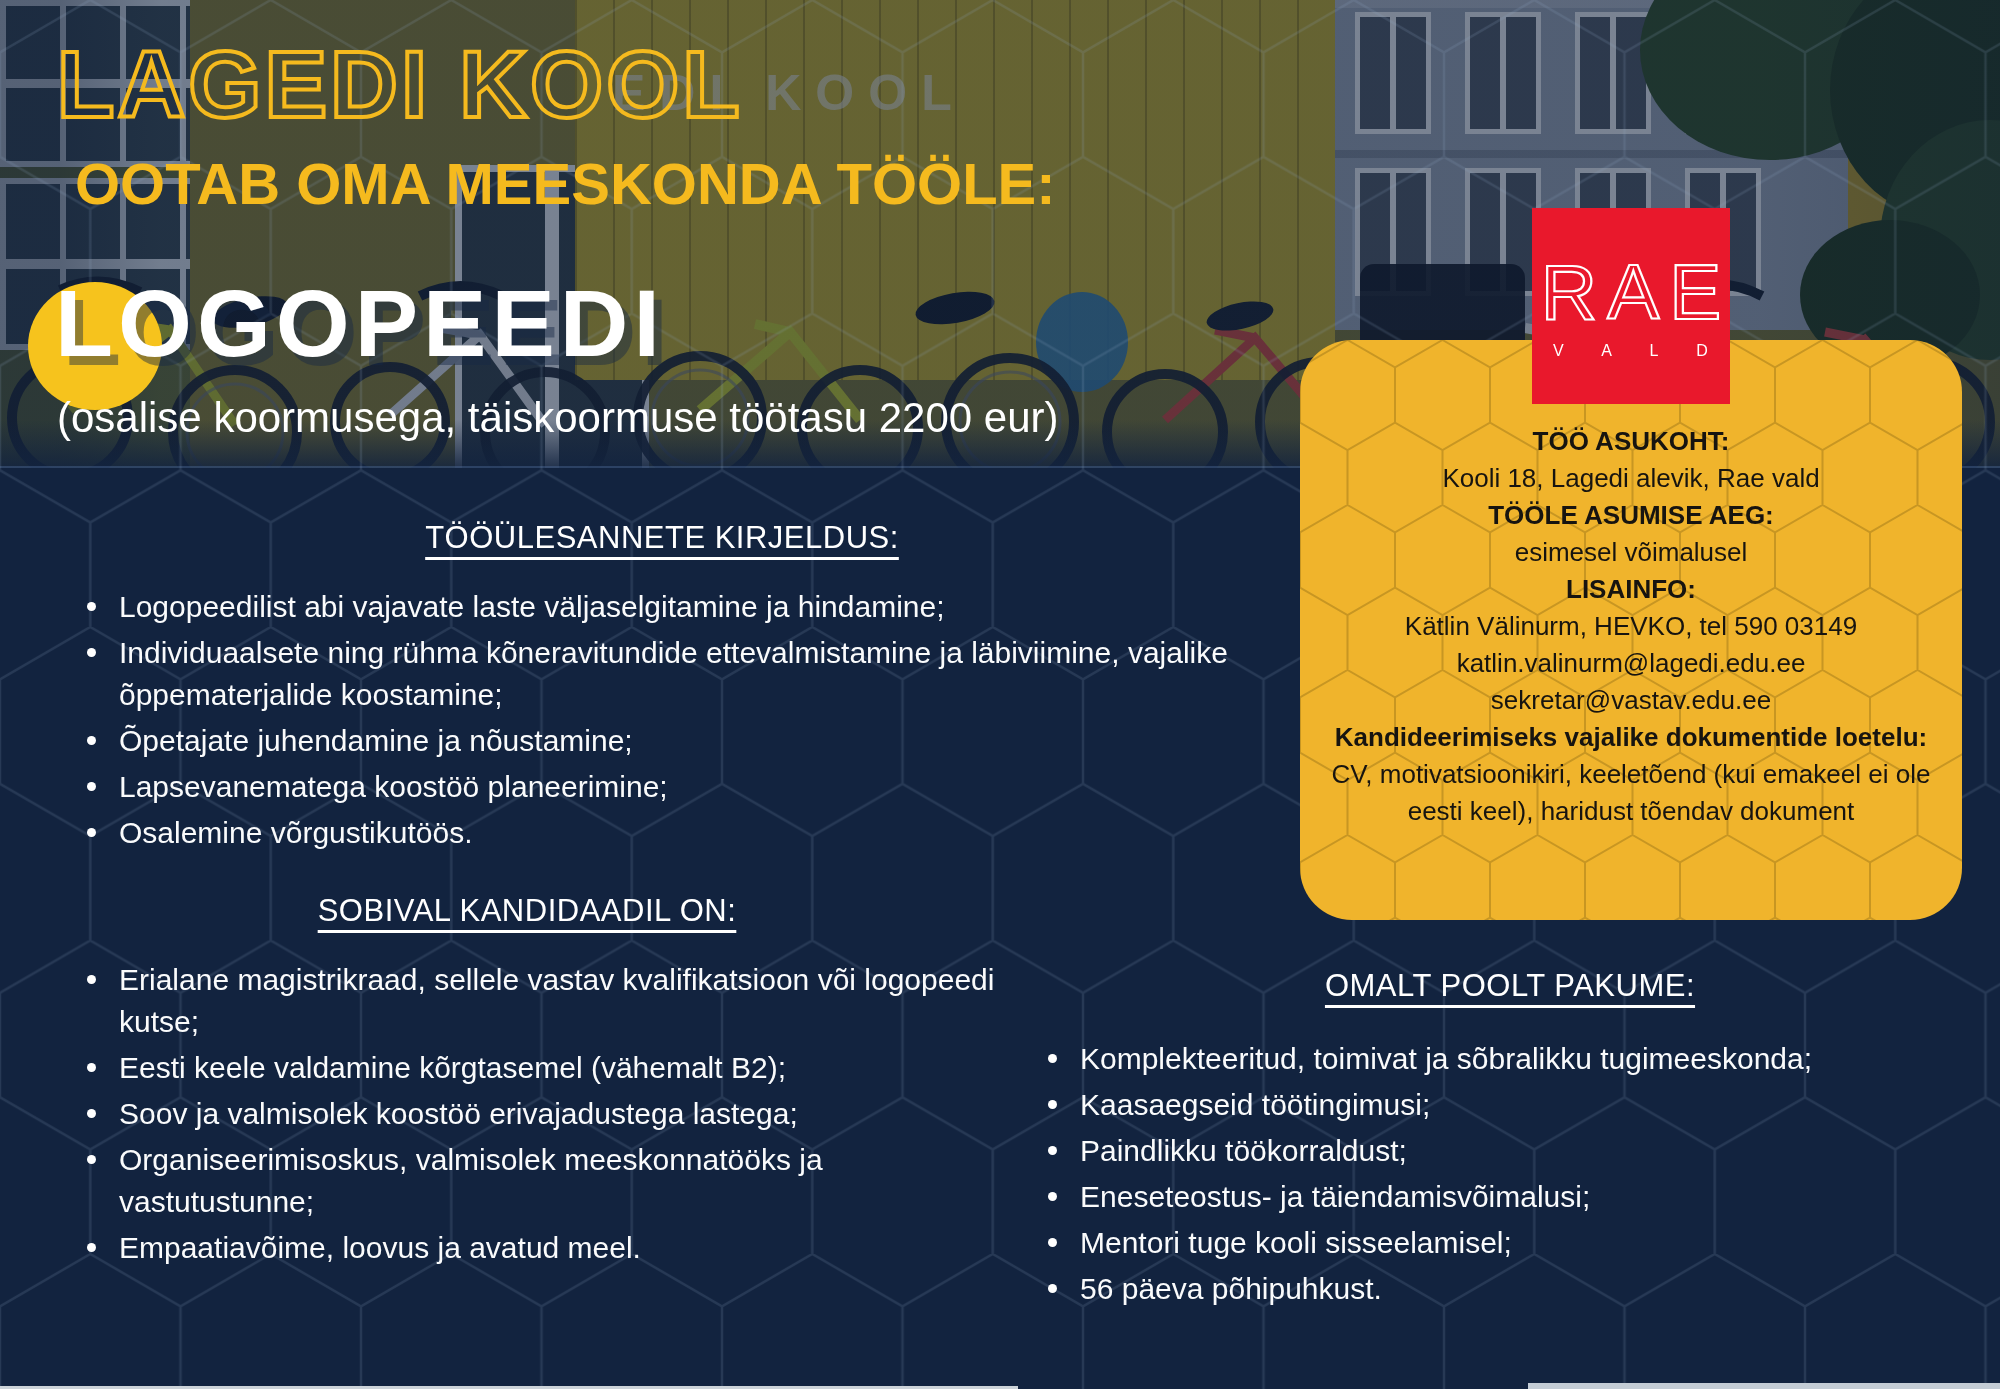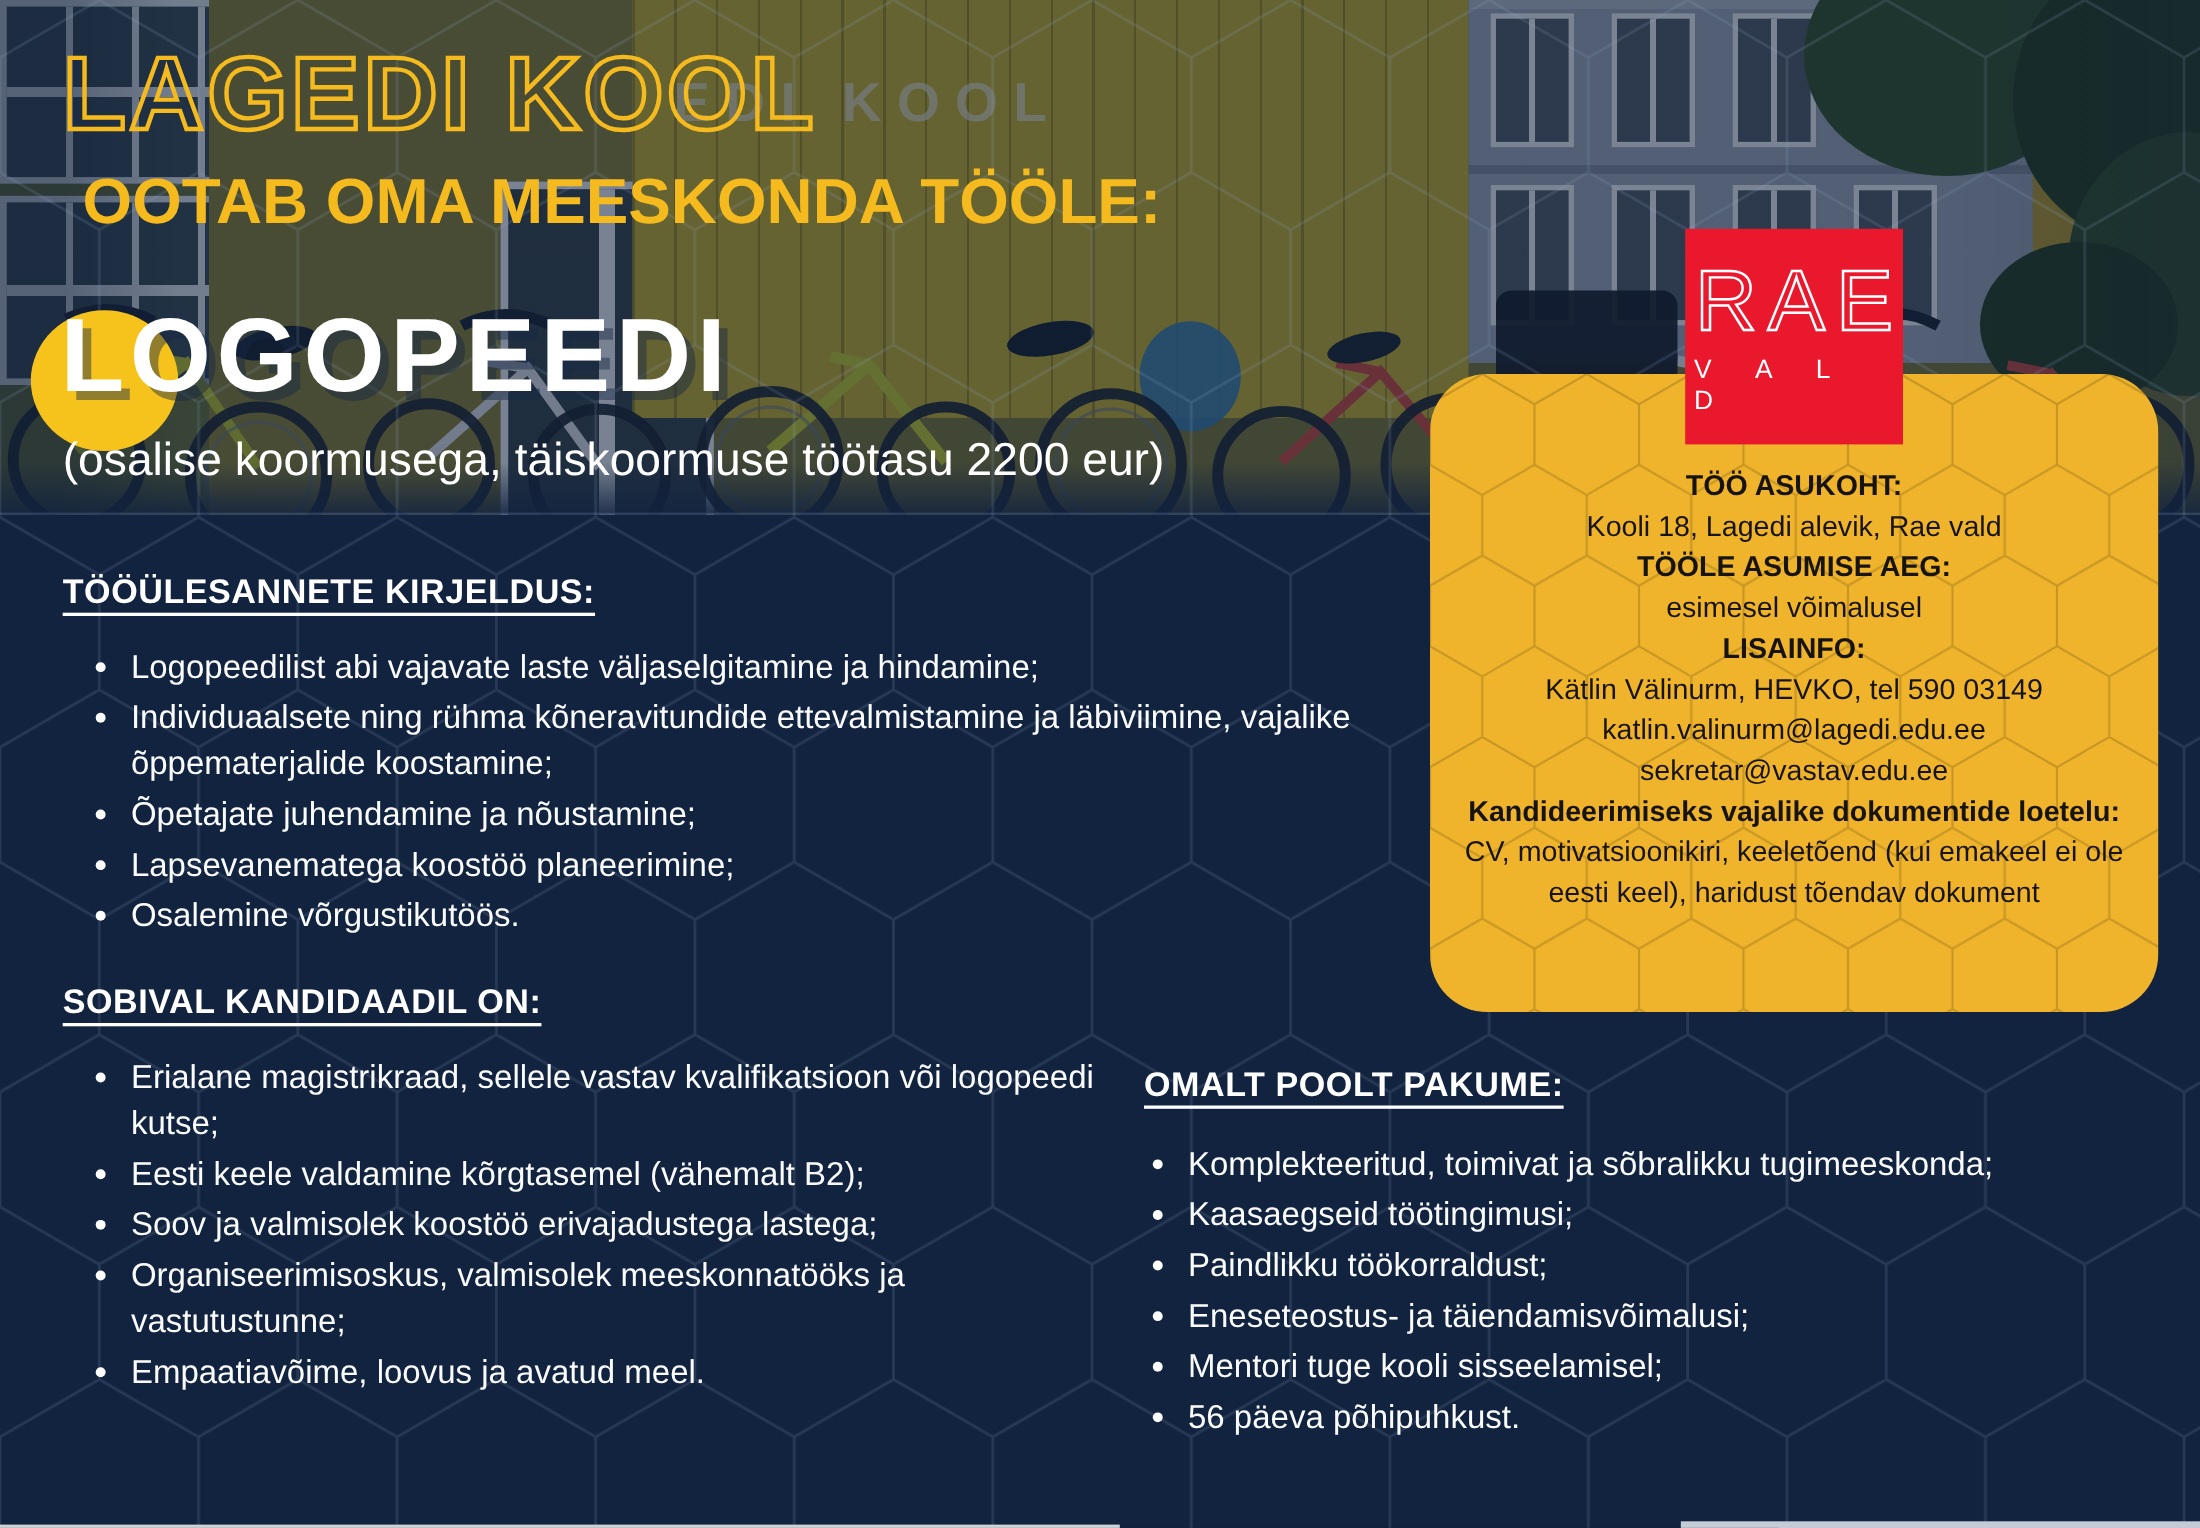--- a/index.html
+++ b/index.html
@@ -57,7 +57,7 @@
     display:flex;flex-direction:column;align-items:center;justify-content:center;}
   .rae-letters{font-size:78px;font-weight:400;letter-spacing:10px;color:#ffffff;line-height:1;
     transform:translateX(5px);}
-  .rae-sub{font-size:24px;font-weight:400;letter-spacing:17px;color:#ffffff;margin-top:11px;transform:translateX(8px);}
+  .rae-sub{font-size:16px;font-weight:400;letter-spacing:17px;color:#ffffff;margin-top:11px;transform:translateX(8px);}
   
   .card{position:absolute;left:1300px;top:340px;width:662px;height:580px;background:#f0b42c;border-radius:52px;
     z-index:2;overflow:hidden;}

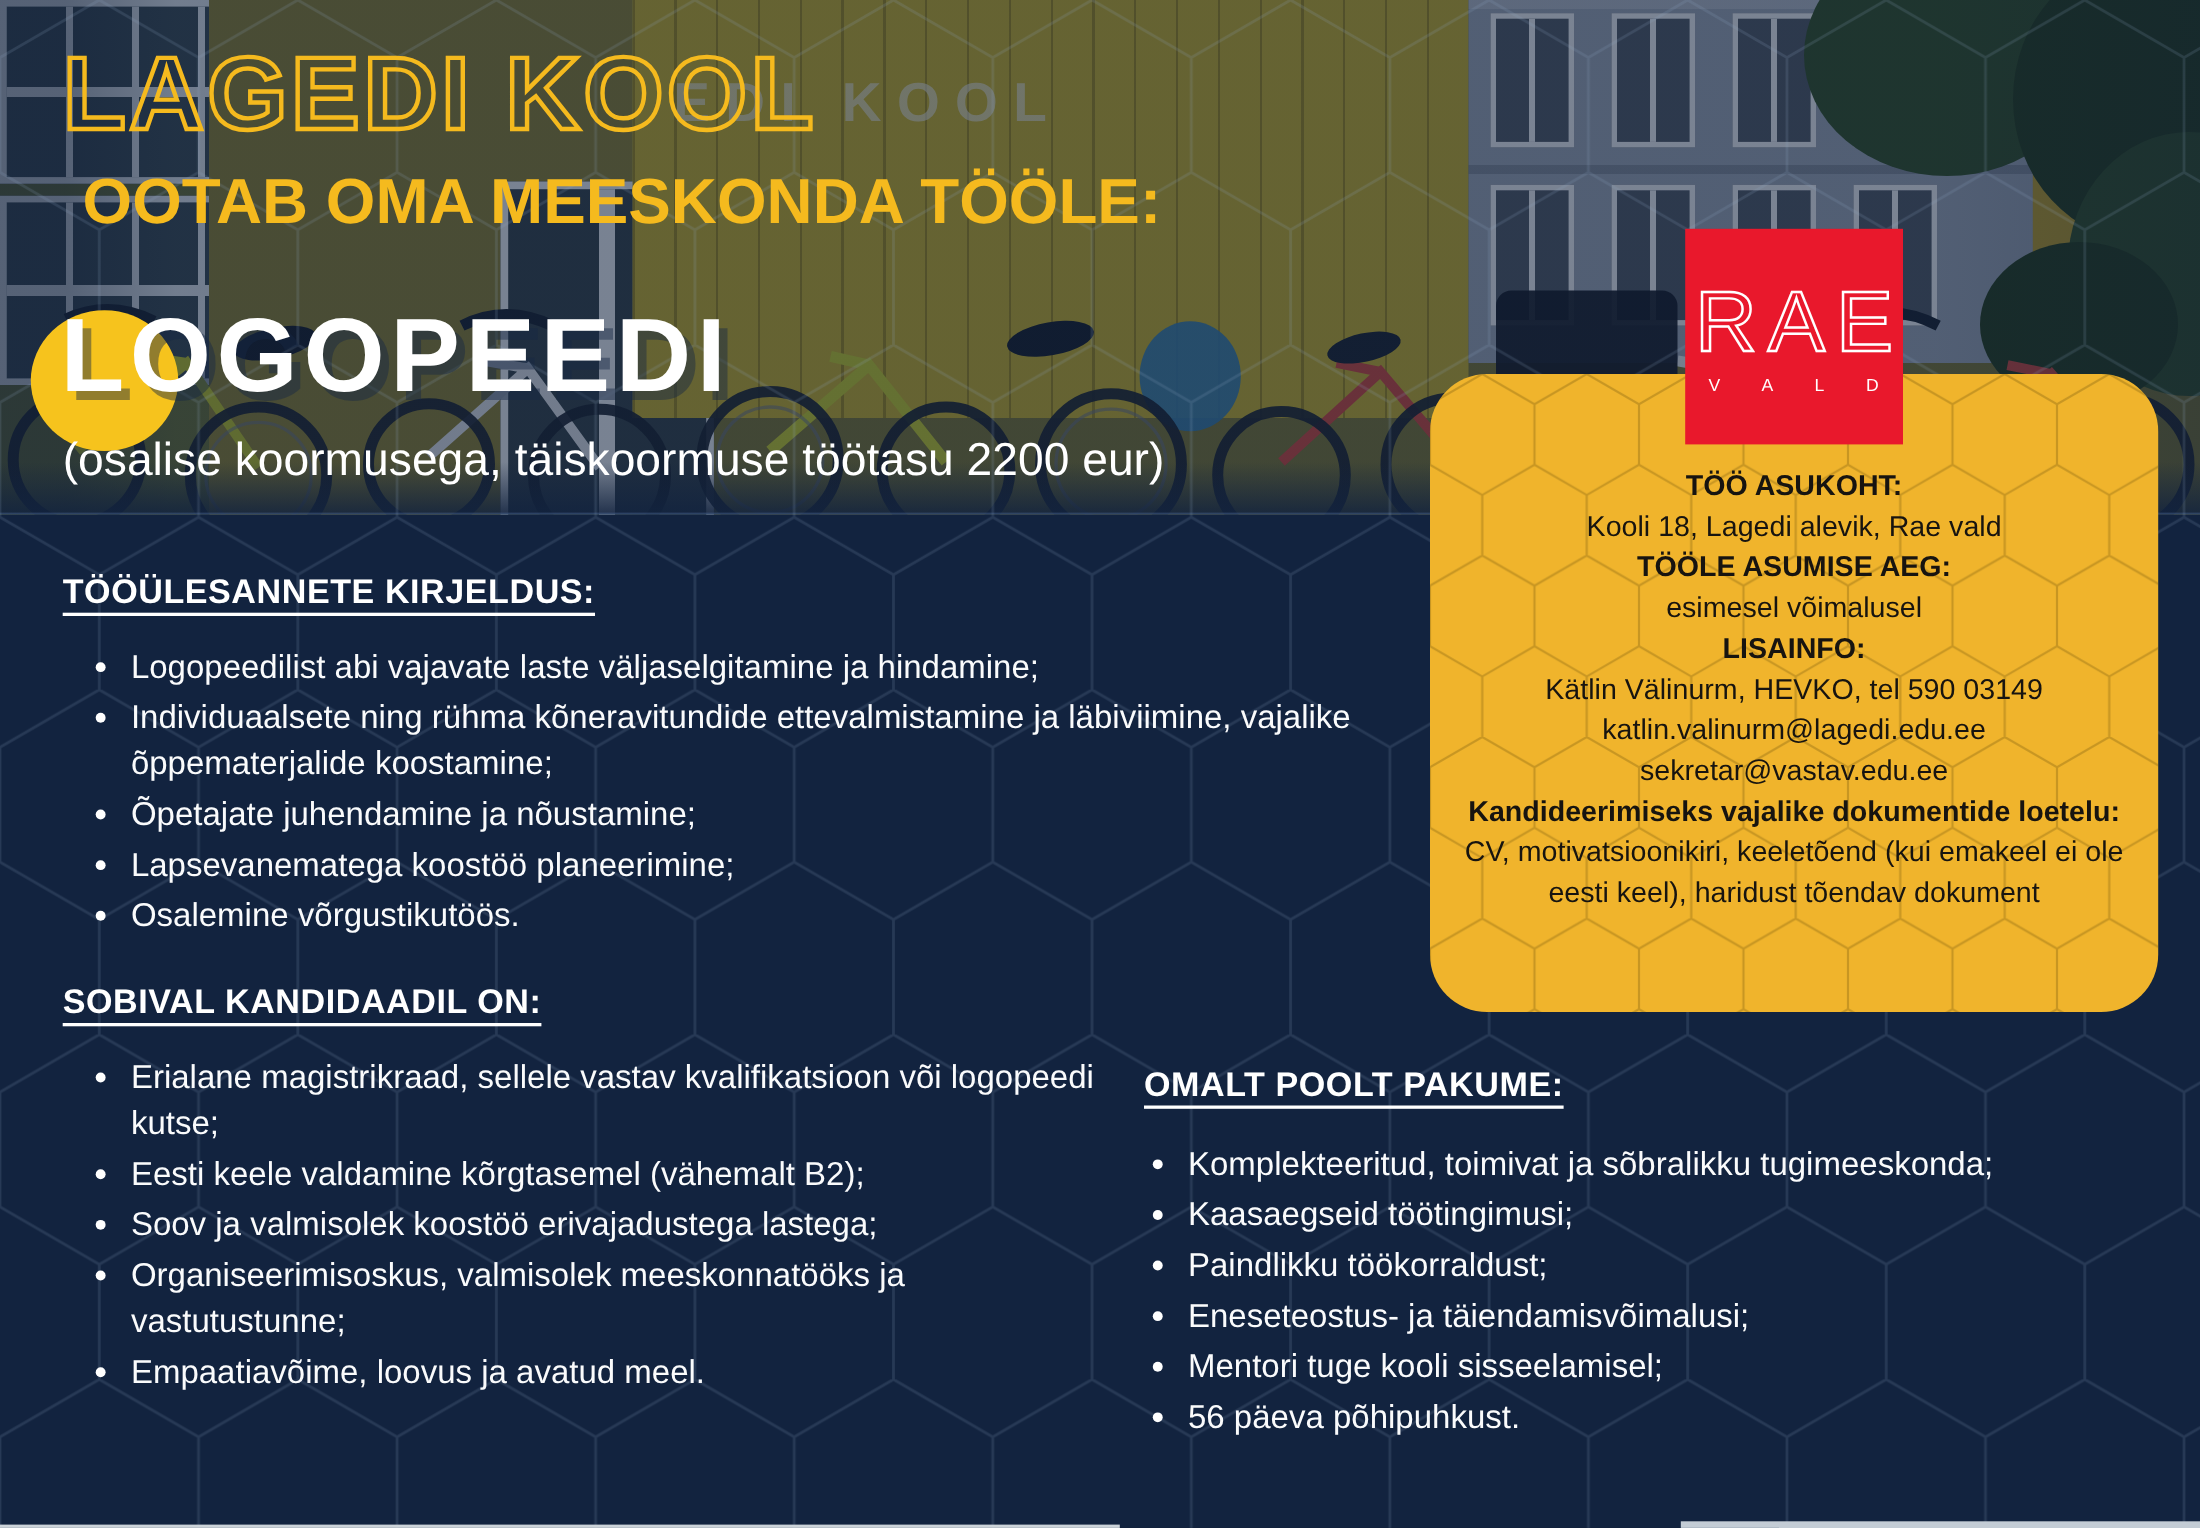--- a/index.html
+++ b/index.html
@@ -67,8 +67,8 @@
   .card-text .b{font-weight:700;}
   
   .section{position:absolute;z-index:2;color:#fafbfc;}
-  .sec-h{font-size:31px;font-weight:700;color:#ffffff;letter-spacing:0.5px;margin:0 0 30px 0;
-    text-decoration:underline;text-decoration-thickness:3px;text-underline-offset:9px;white-space:nowrap;}
+  .sec-h{font-size:31px;font-weight:400;color:#ffffff;letter-spacing:0.5px;margin:0 0 30px 0;
+    text-decoration:underline;text-decoration-thickness:3px;text-underline-offset:9px;white-space:nowrap;text-align:center;}
   .blist{list-style:none;margin:0;padding:0 0 0 30px;}
   .blist li{display:flex;gap:23px;margin-bottom:4px;}
   .dot{flex:0 0 auto;width:9px;height:9px;border-radius:50%;background:#ffffff;margin-top:16px;}

